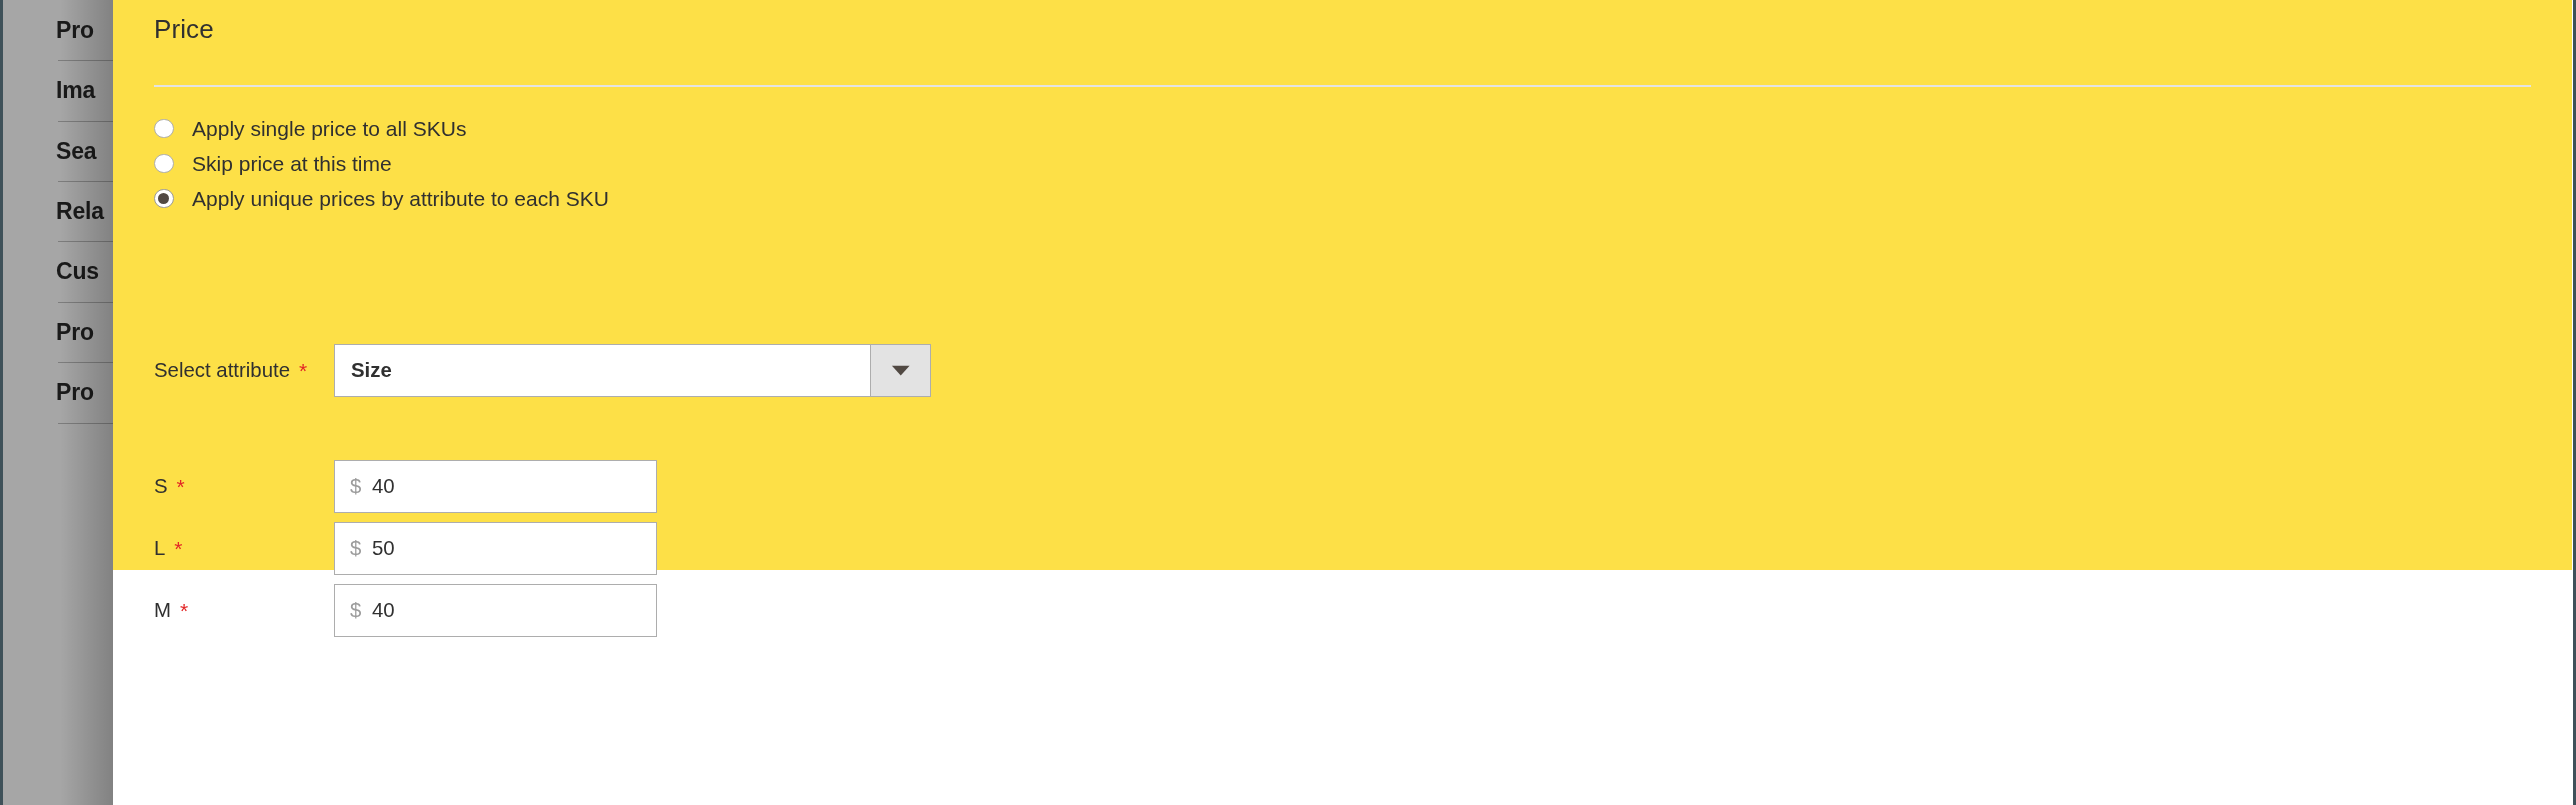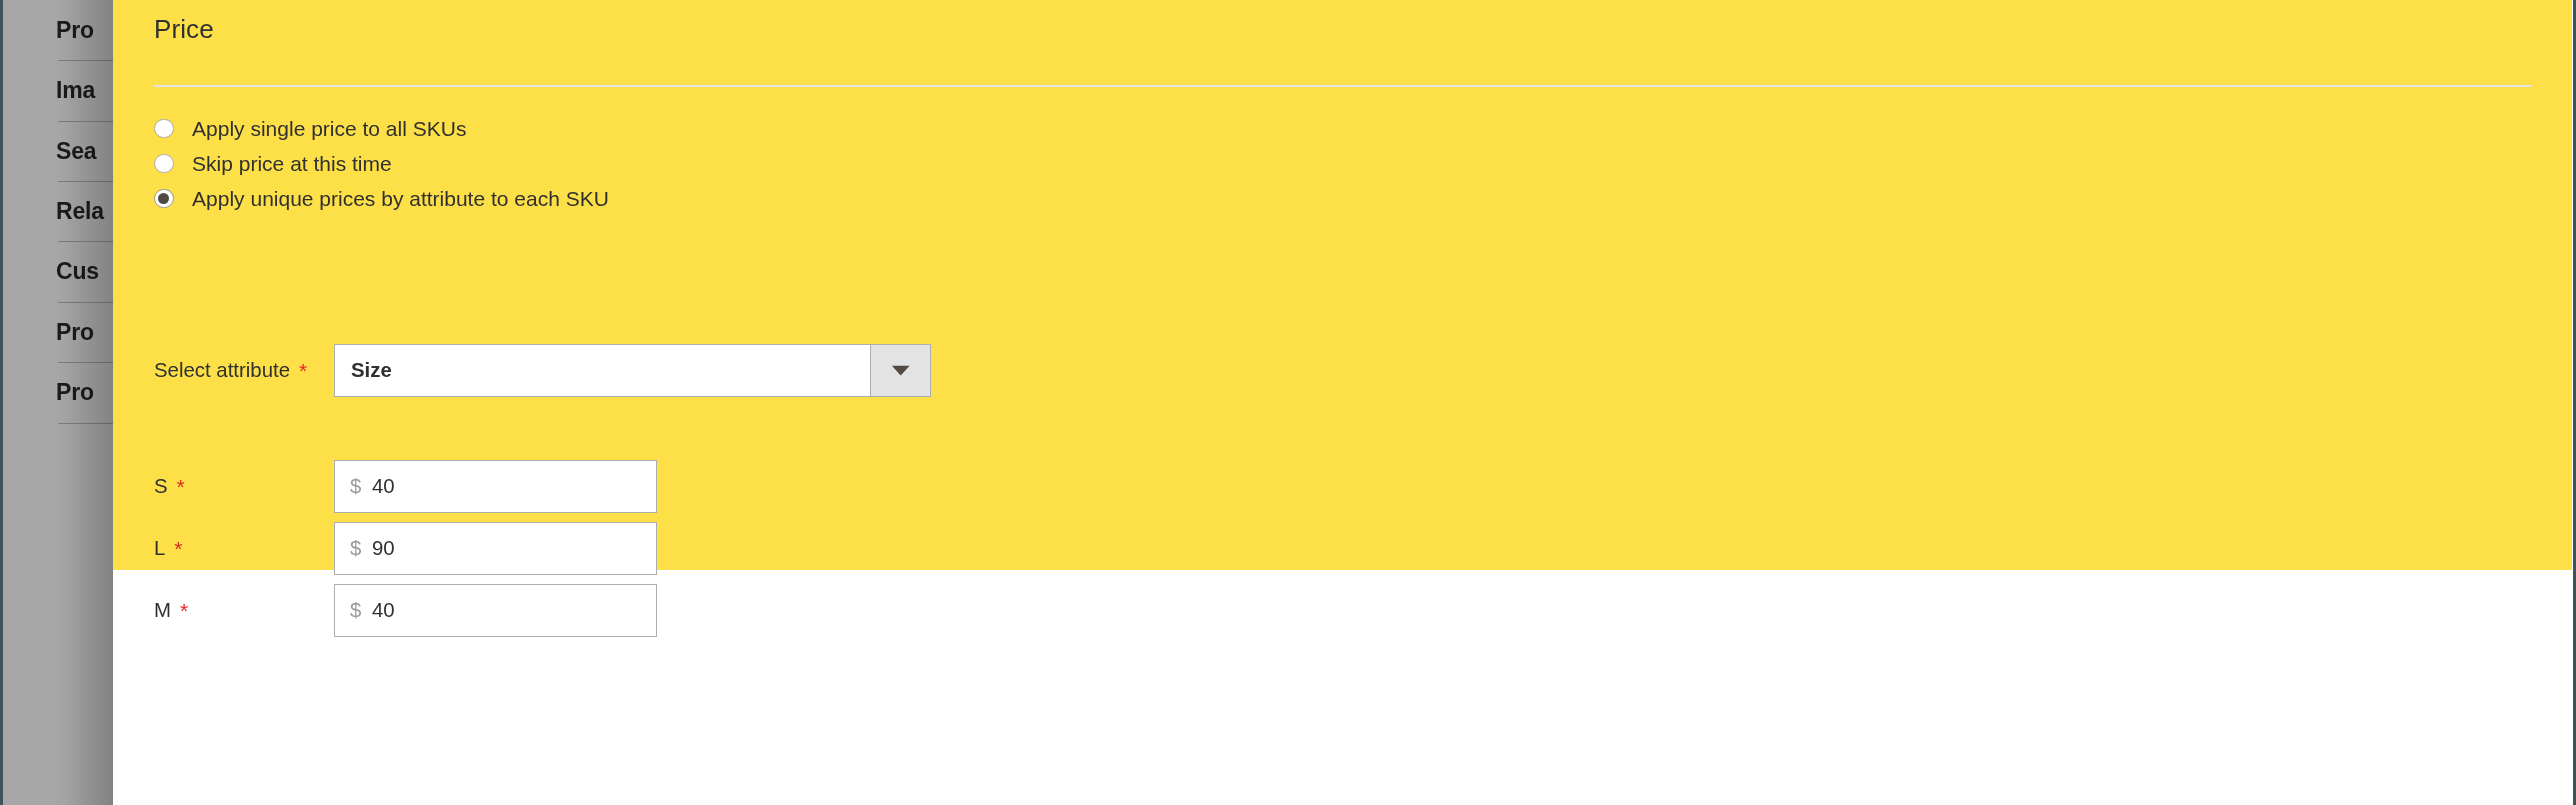--- a/index.html
+++ b/index.html
@@ -306,7 +306,7 @@
       </span>
       <div class="price-wrap">
         <span class="currency">$</span>
-        <span class="price-val">90</span>
+        <span class="price-val">50</span>
       </div>
     </div>
 

